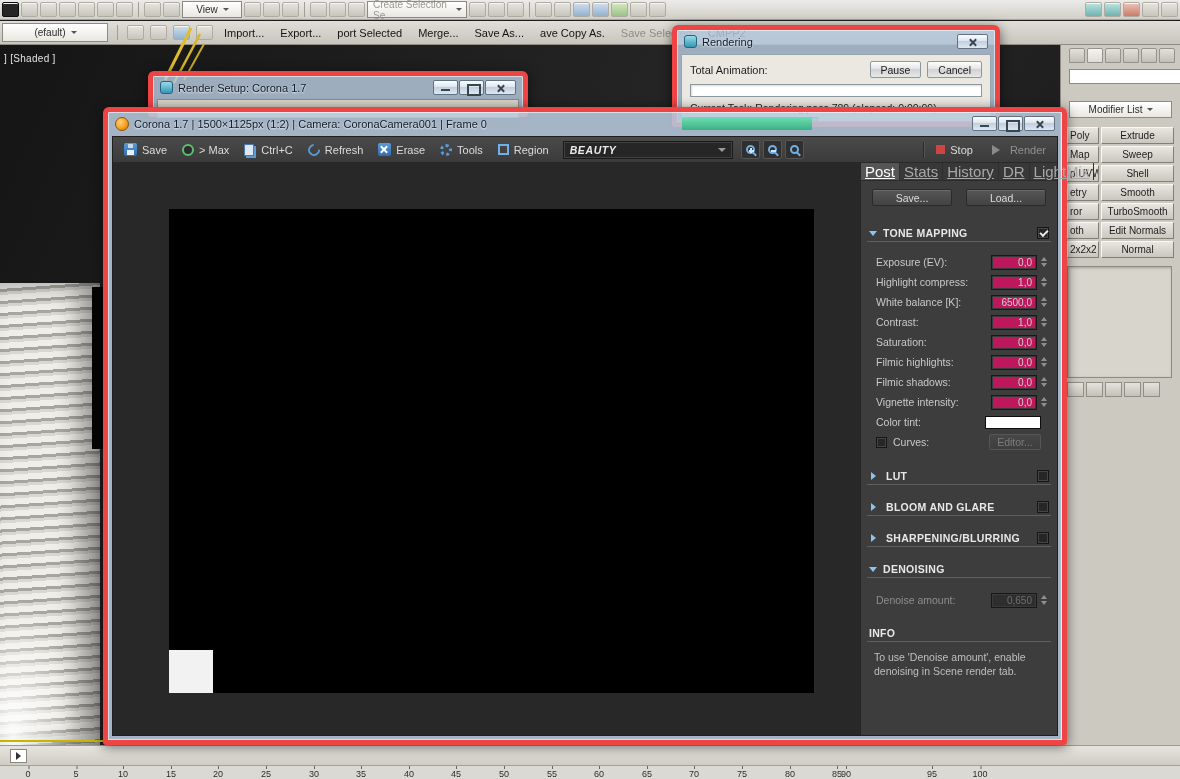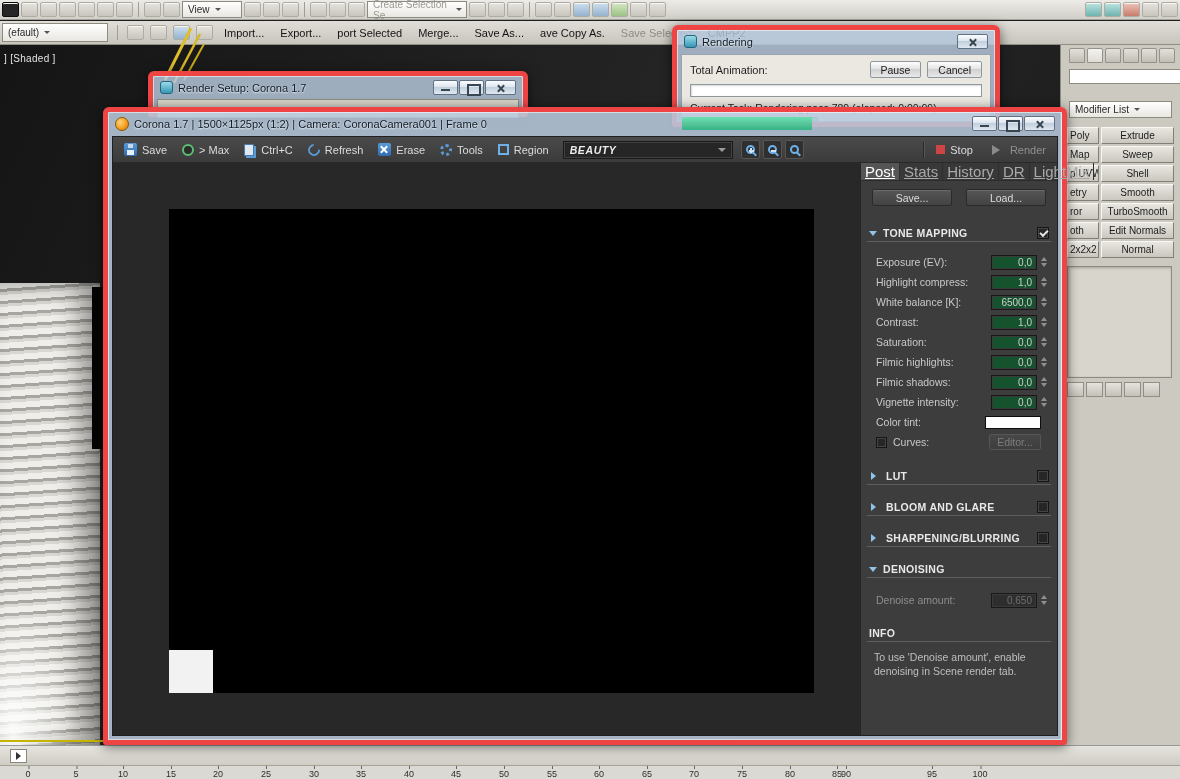--- a/index.html
+++ b/index.html
@@ -21,7 +21,7 @@
   .ti.teal { background:linear-gradient(#bce4e1,#6fb3ae); }
   .tsep { flex:0 0 auto; width:1px; height:15px; background:#a09d95; margin:0 3px; }
   .combo { height:17px; background:linear-gradient(#ffffff,#e9e7e1); border:1px solid #8d8a82;
-           display:flex; align-items:center; padding:0 4px 0 5px; color:#2a2a2a; font-size:10px; gap:5px; }
+           display:flex; align-items:center; padding:0 4px 0 5px; color:#2a2a2a; font-size:10px; gap:5px;justify-content:center; }
   .combo .ca { width:0; height:0; border:3px solid transparent; border-top-color:#555; margin-top:3px; }
   .combo.grayed { color:#9a978f; }
   .tspacer { flex:1; }

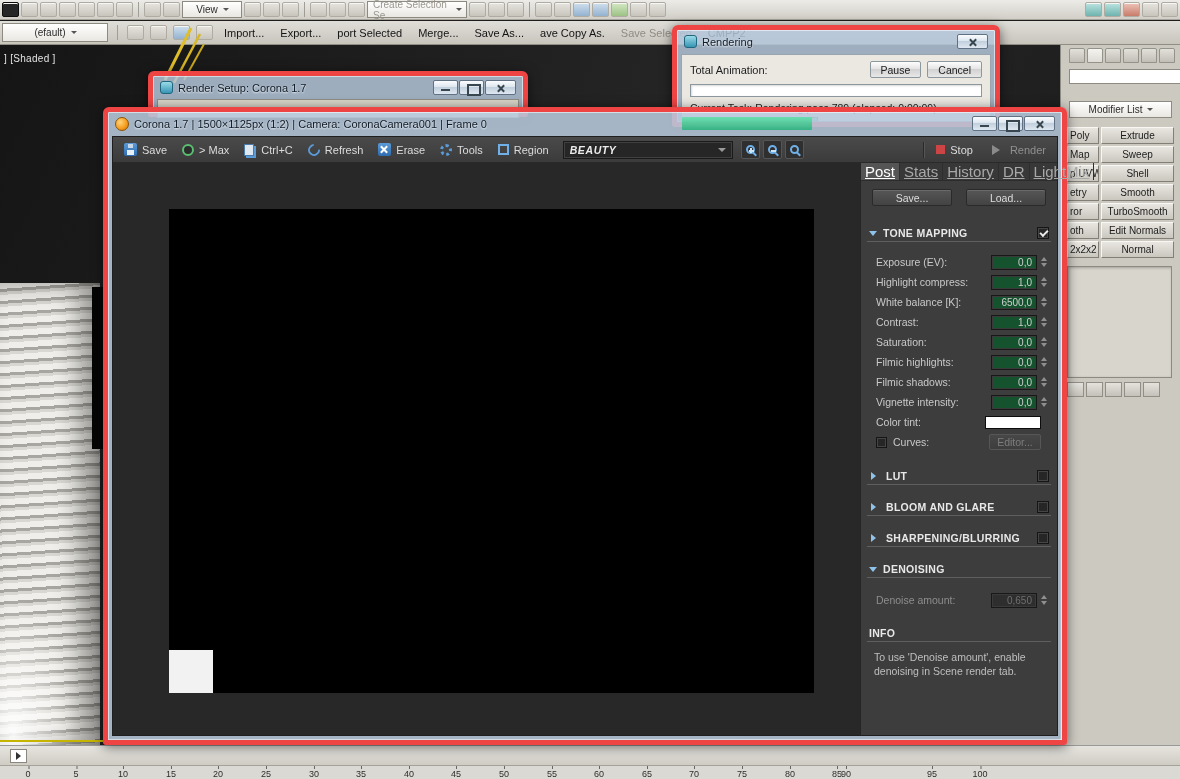--- a/index.html
+++ b/index.html
@@ -186,7 +186,7 @@
   .frow { display:flex; align-items:center; height:20px; padding:0 8px 0 15px; flex:0 0 auto; }
   .flabel { flex:1; color:#c9c9c9; font-size:10.5px; }
   .flabel.dim { color:#8d8d8d; }
-  .fval { width:46px; height:15px; background:#14532d; border:1px solid #181818; box-shadow:inset 0 0 0 1px #3a3a3a;
+  .fval { width:46px; height:15px; background:#be185d; border:1px solid #181818; box-shadow:inset 0 0 0 1px #3a3a3a;
           color:#cfcfcf; font-size:10px; display:flex; align-items:center; justify-content:flex-end; padding:0 4px; }
   .fval.dim { color:#6f6f6f; background:#2e2e2e; }
   .spin { width:10px; height:15px; display:flex; flex-direction:column; align-items:center; justify-content:center; gap:2px; margin-left:2px; }

